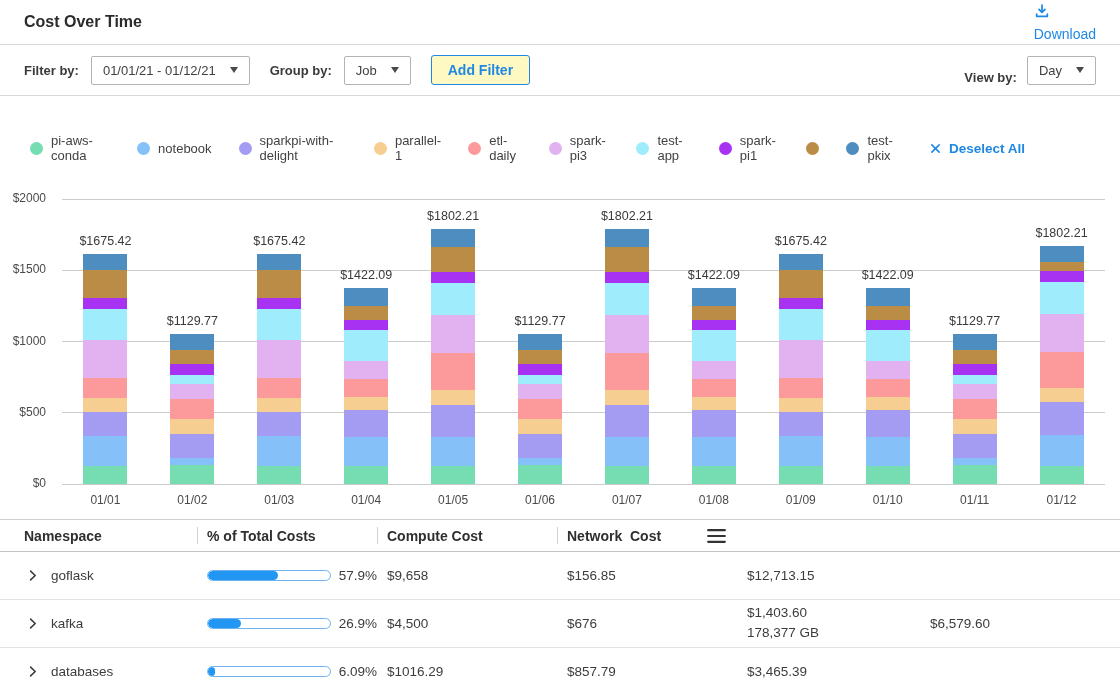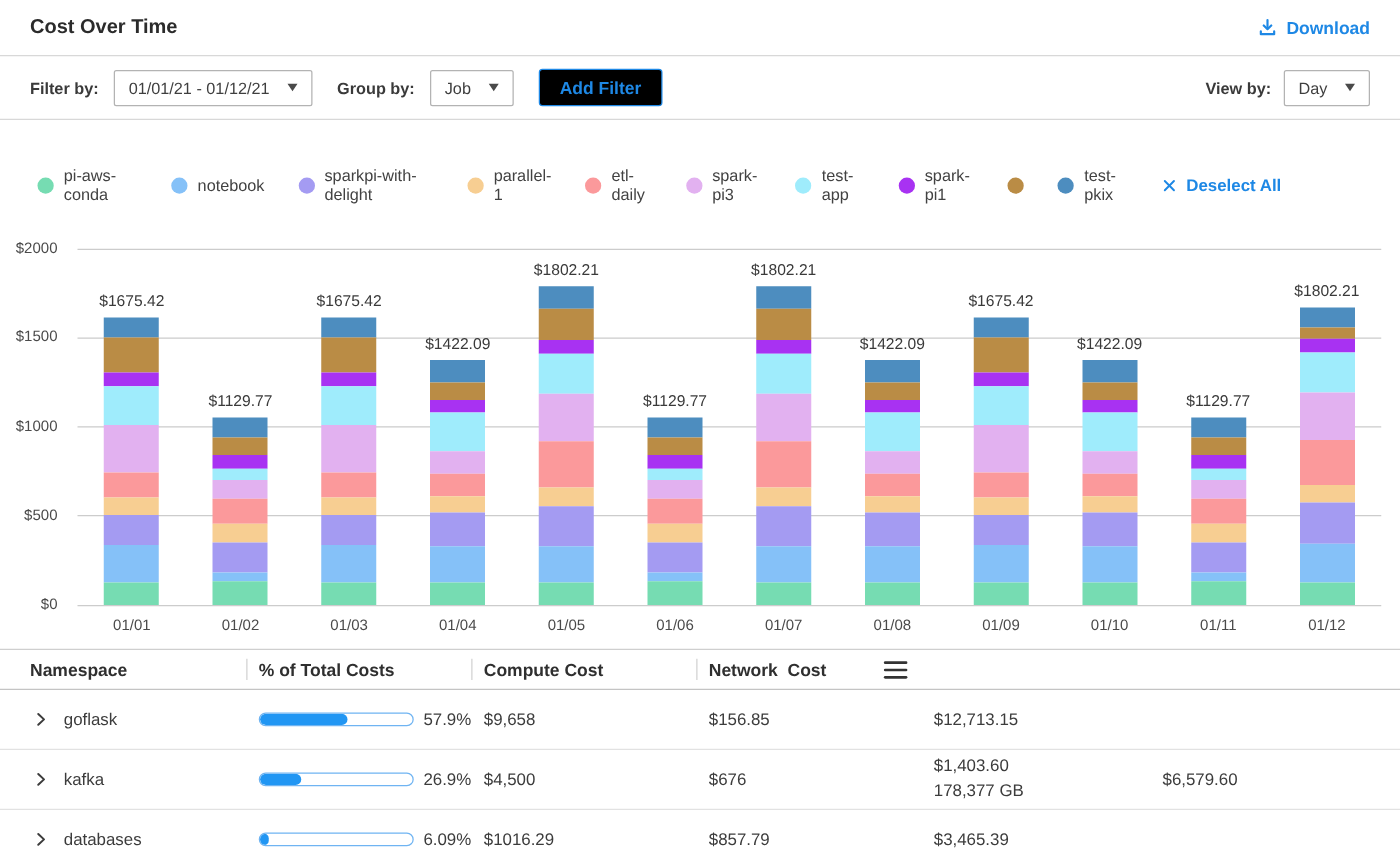--- a/index.html
+++ b/index.html
@@ -11,8 +11,8 @@
   .topbar { display:flex; align-items:center; justify-content:space-between;
             height:45px; padding:0 24px; border-bottom:1px solid #d8d8d8; }
   .page-title { font-size:16px; font-weight:700; color:#2b2b2b;text-align:center; }
-  .download { display:flex; align-items:flex-start; gap:7px; color:#1e88e5; font-weight:700;
-              font-size:14px; cursor:pointer; }
+  .download { display:flex; align-items:flex-start; gap:7px; color:#1e88e5; font-weight:400;
+              font-size:14px; cursor:pointer;flex-direction:column; }
 
   
   .filterbar { display:flex; align-items:center; height:51px; padding:0 24px;

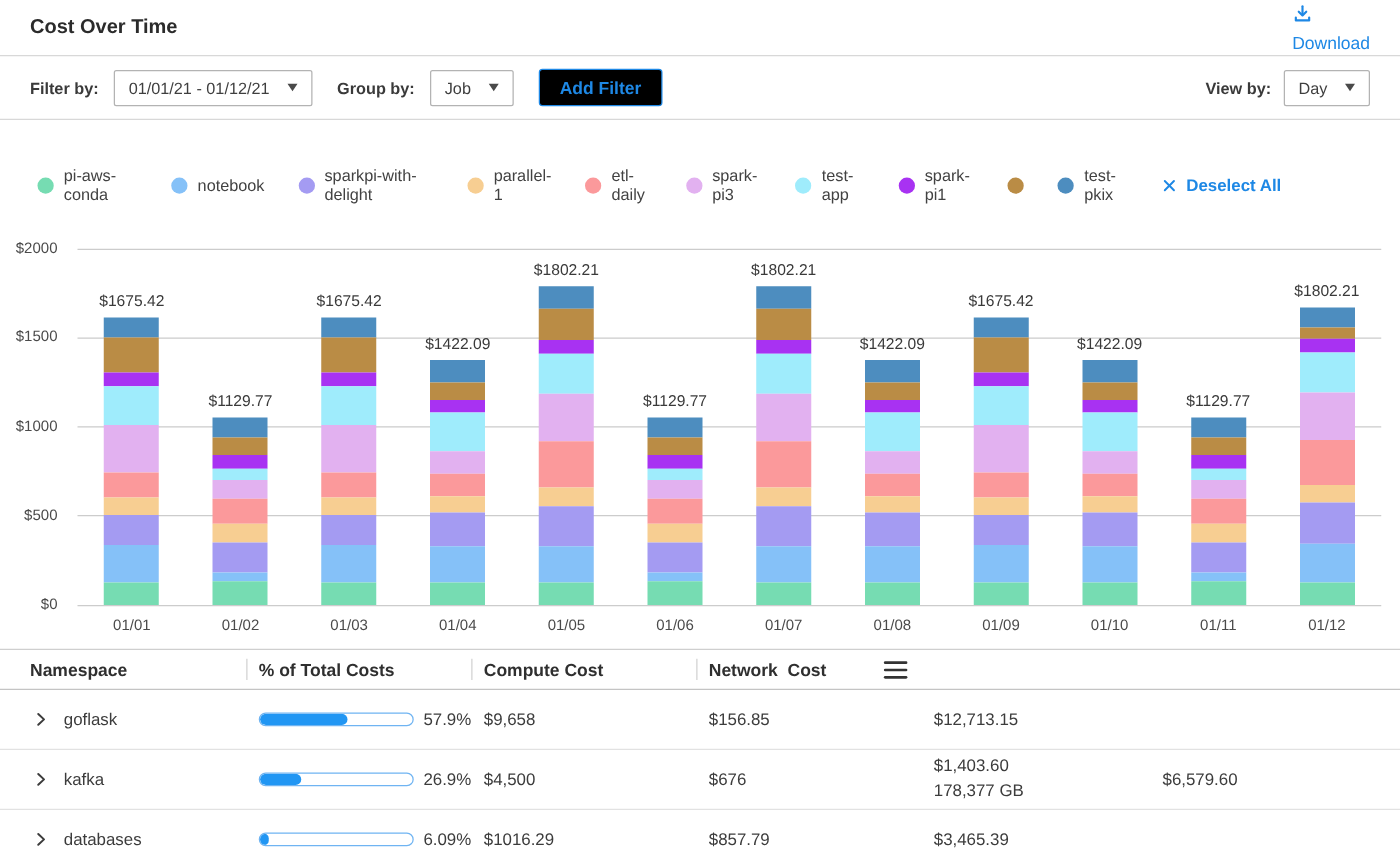--- a/index.html
+++ b/index.html
@@ -23,7 +23,7 @@
                background:#fff; cursor:pointer; }
   .caret { width:0; height:0; border-left:4.5px solid transparent;
            border-right:4.5px solid transparent; border-top:6px solid #4a4a4a; }
-  .btn-outline { border:1.5px solid #1e88e5; color:#1e88e5; background:#000000; font-weight:700;
+  .btn-outline { border:1.5px solid #1e88e5; color:#1e88e5; background:#fef9c3; font-weight:700;
                  font-size:14px; padding:6px 16px; border-radius:3px; cursor:pointer;
                  margin-left:8px; font-family:inherit; }
   .viewby { margin-left:auto; display:flex; align-items:center; gap:10px; }

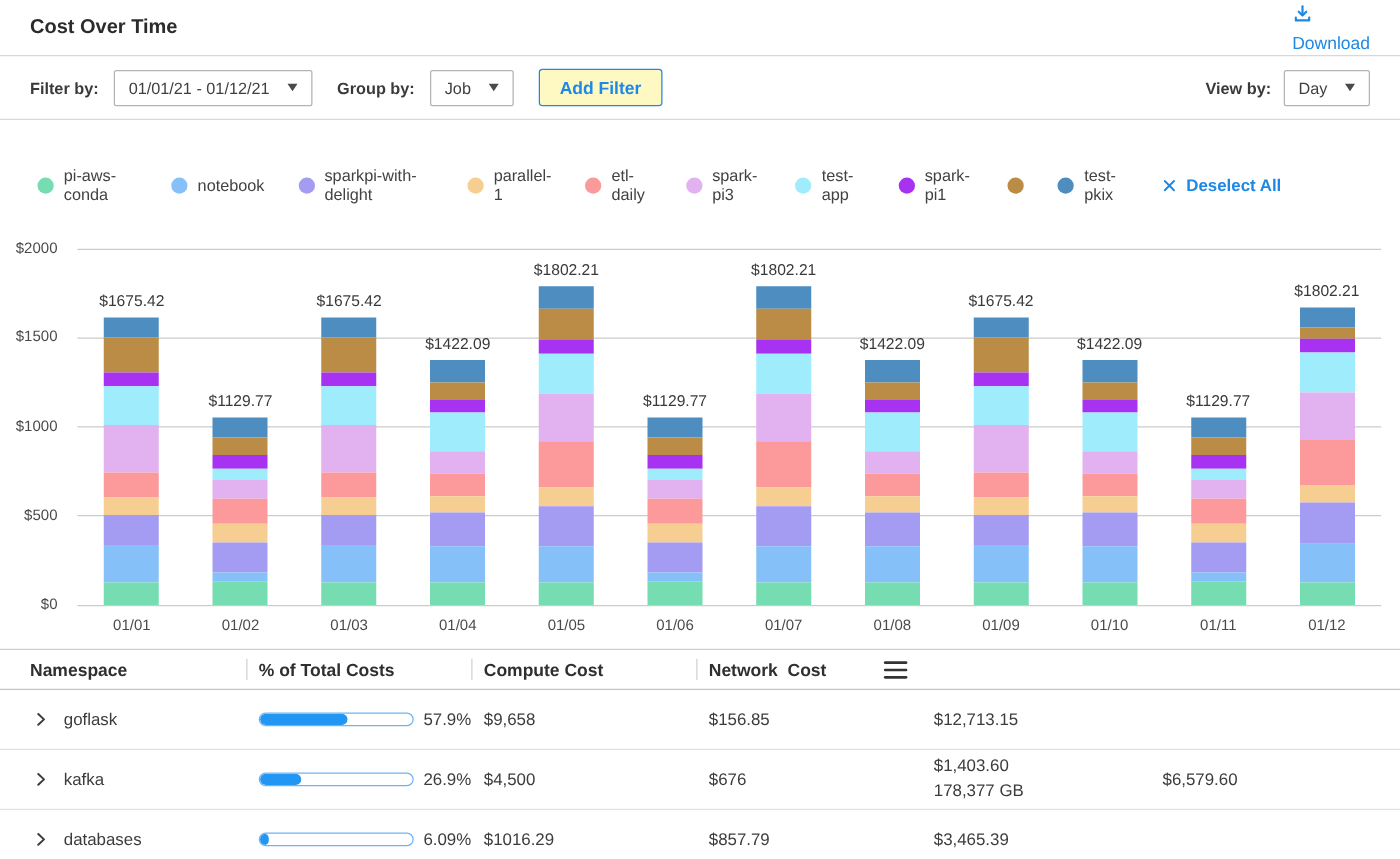--- a/index.html
+++ b/index.html
@@ -26,7 +26,7 @@
   .btn-outline { border:1.5px solid #1e88e5; color:#1e88e5; background:#fef9c3; font-weight:700;
                  font-size:14px; padding:6px 16px; border-radius:3px; cursor:pointer;
                  margin-left:8px; font-family:inherit; }
-  .viewby { margin-left:auto; display:flex; align-items:center; gap:10px; }
+  .viewby { margin-left:auto; display:flex; align-items:flex-end; gap:10px; }
 
   
   .legendbar { display:flex; align-items:center; gap:27px; padding:0 95px 0 30px; height:42px;margin-top:31px; }

